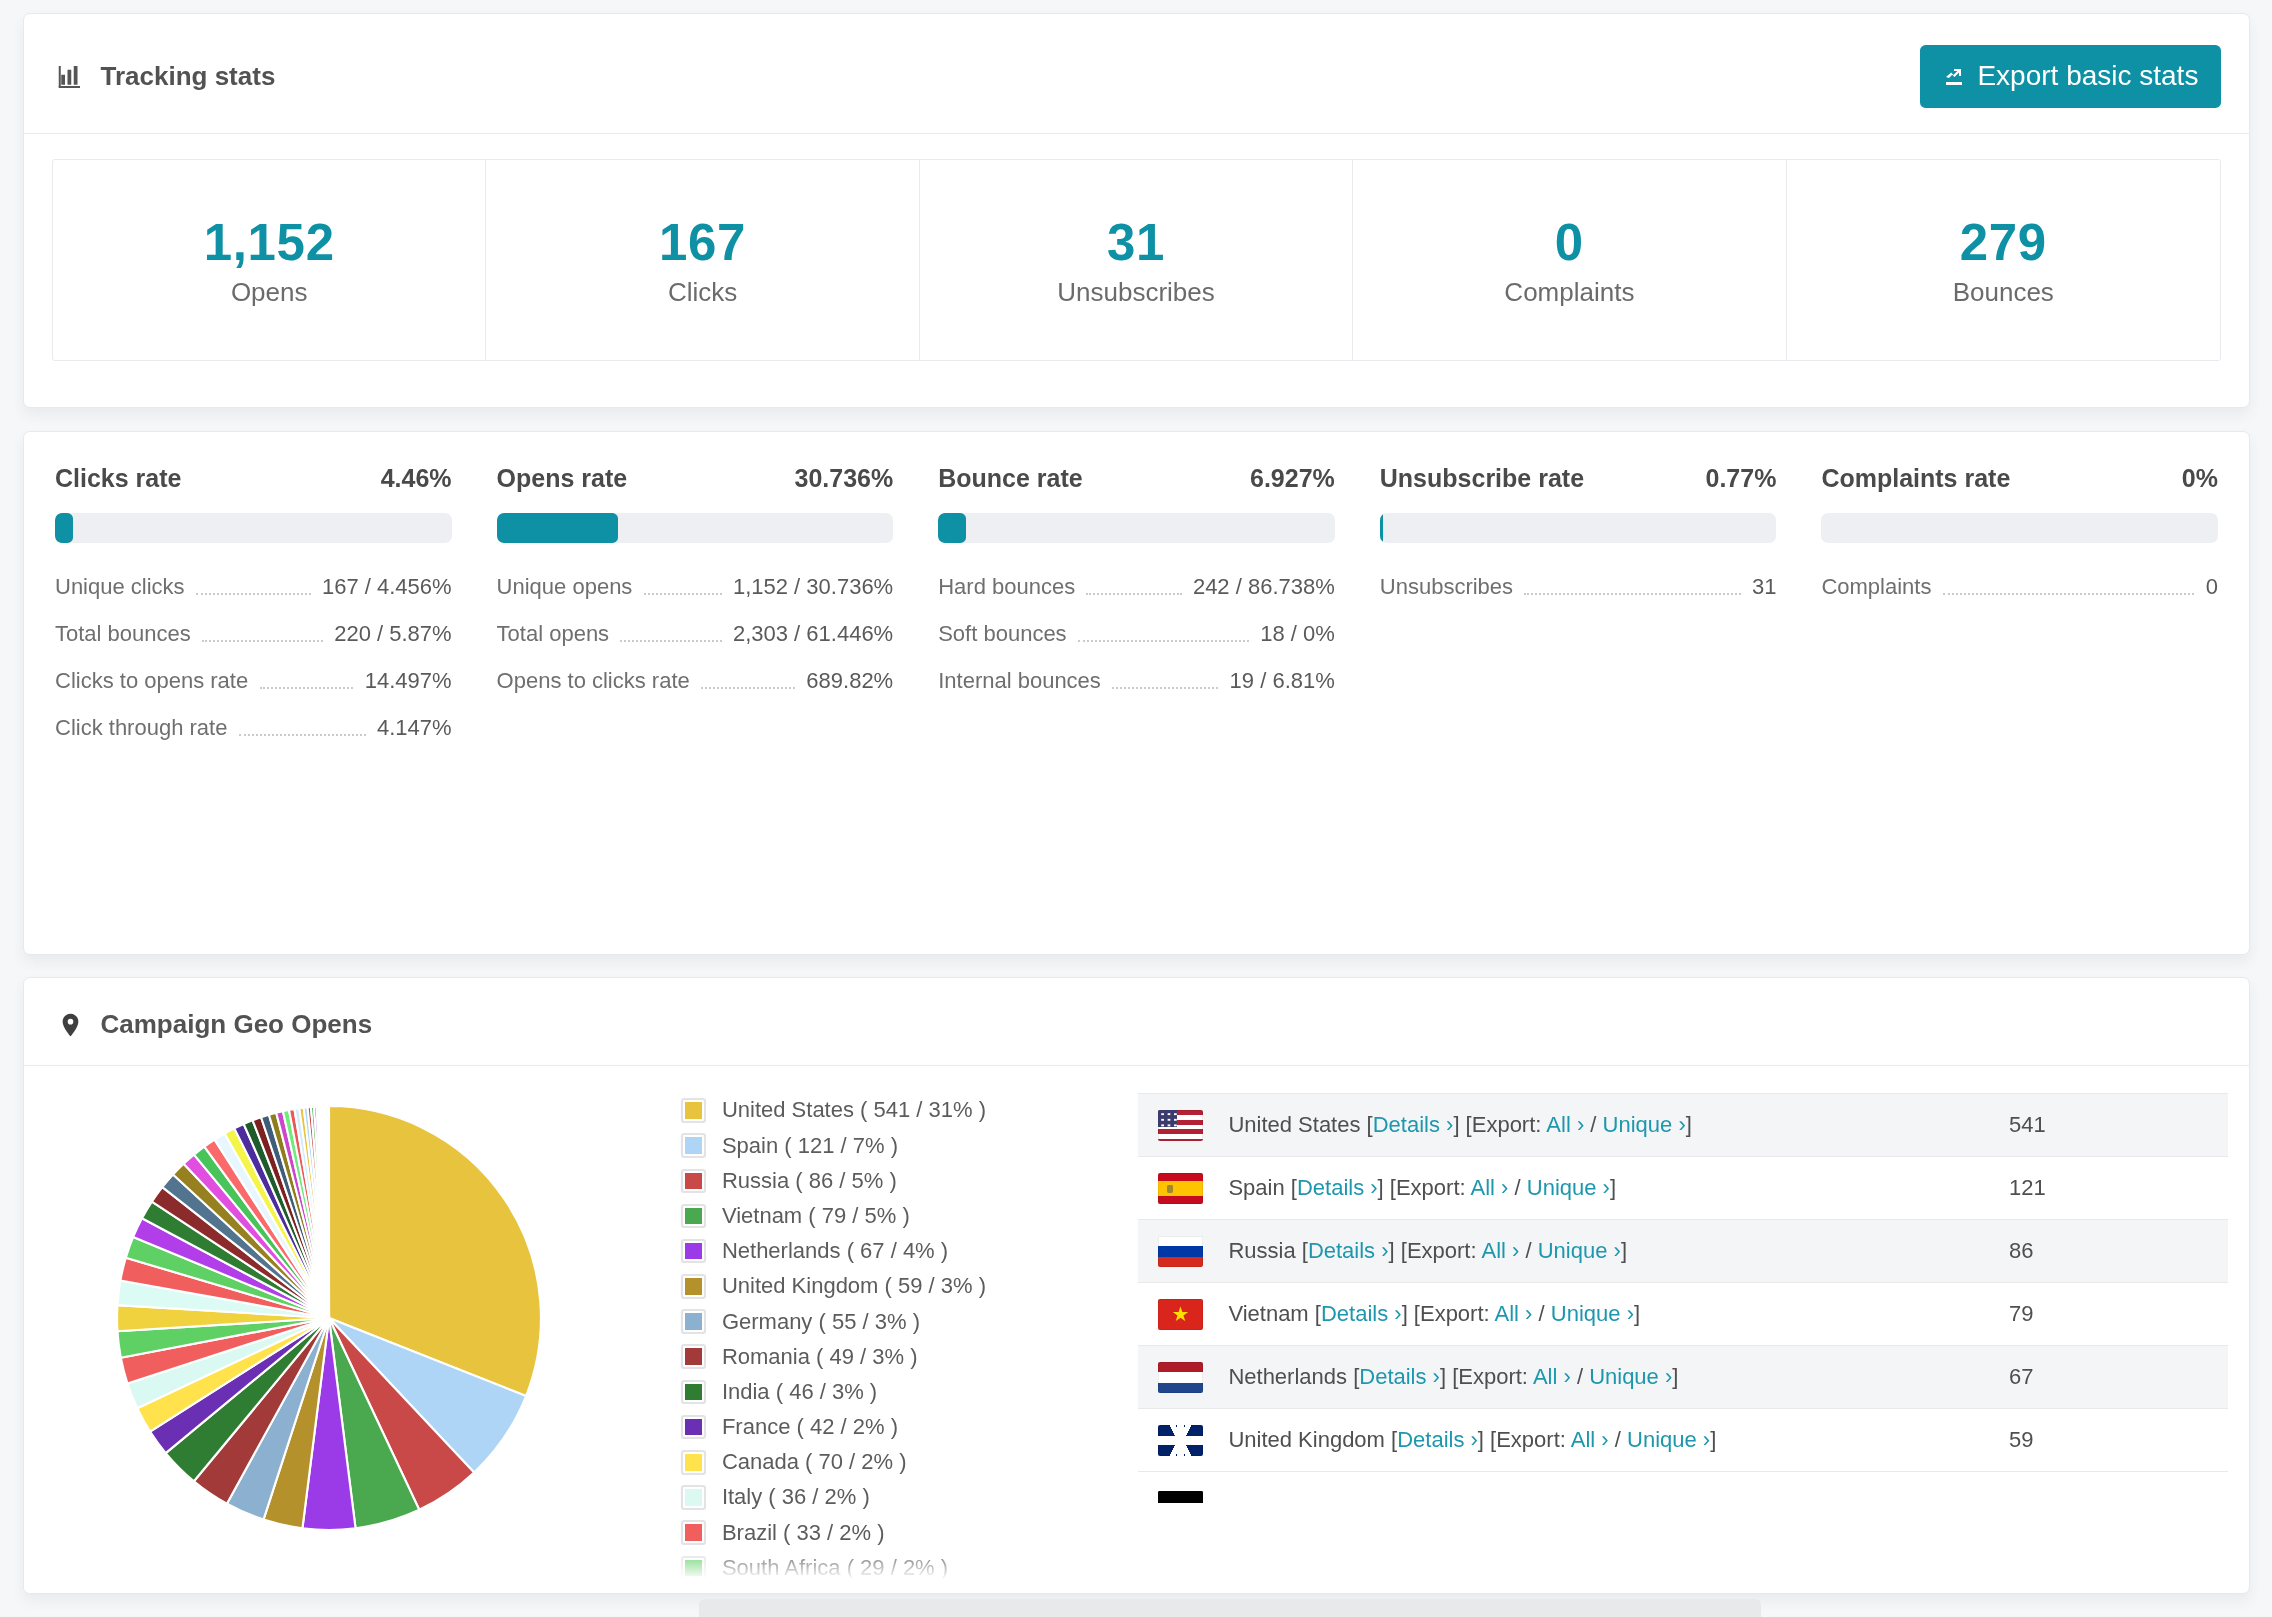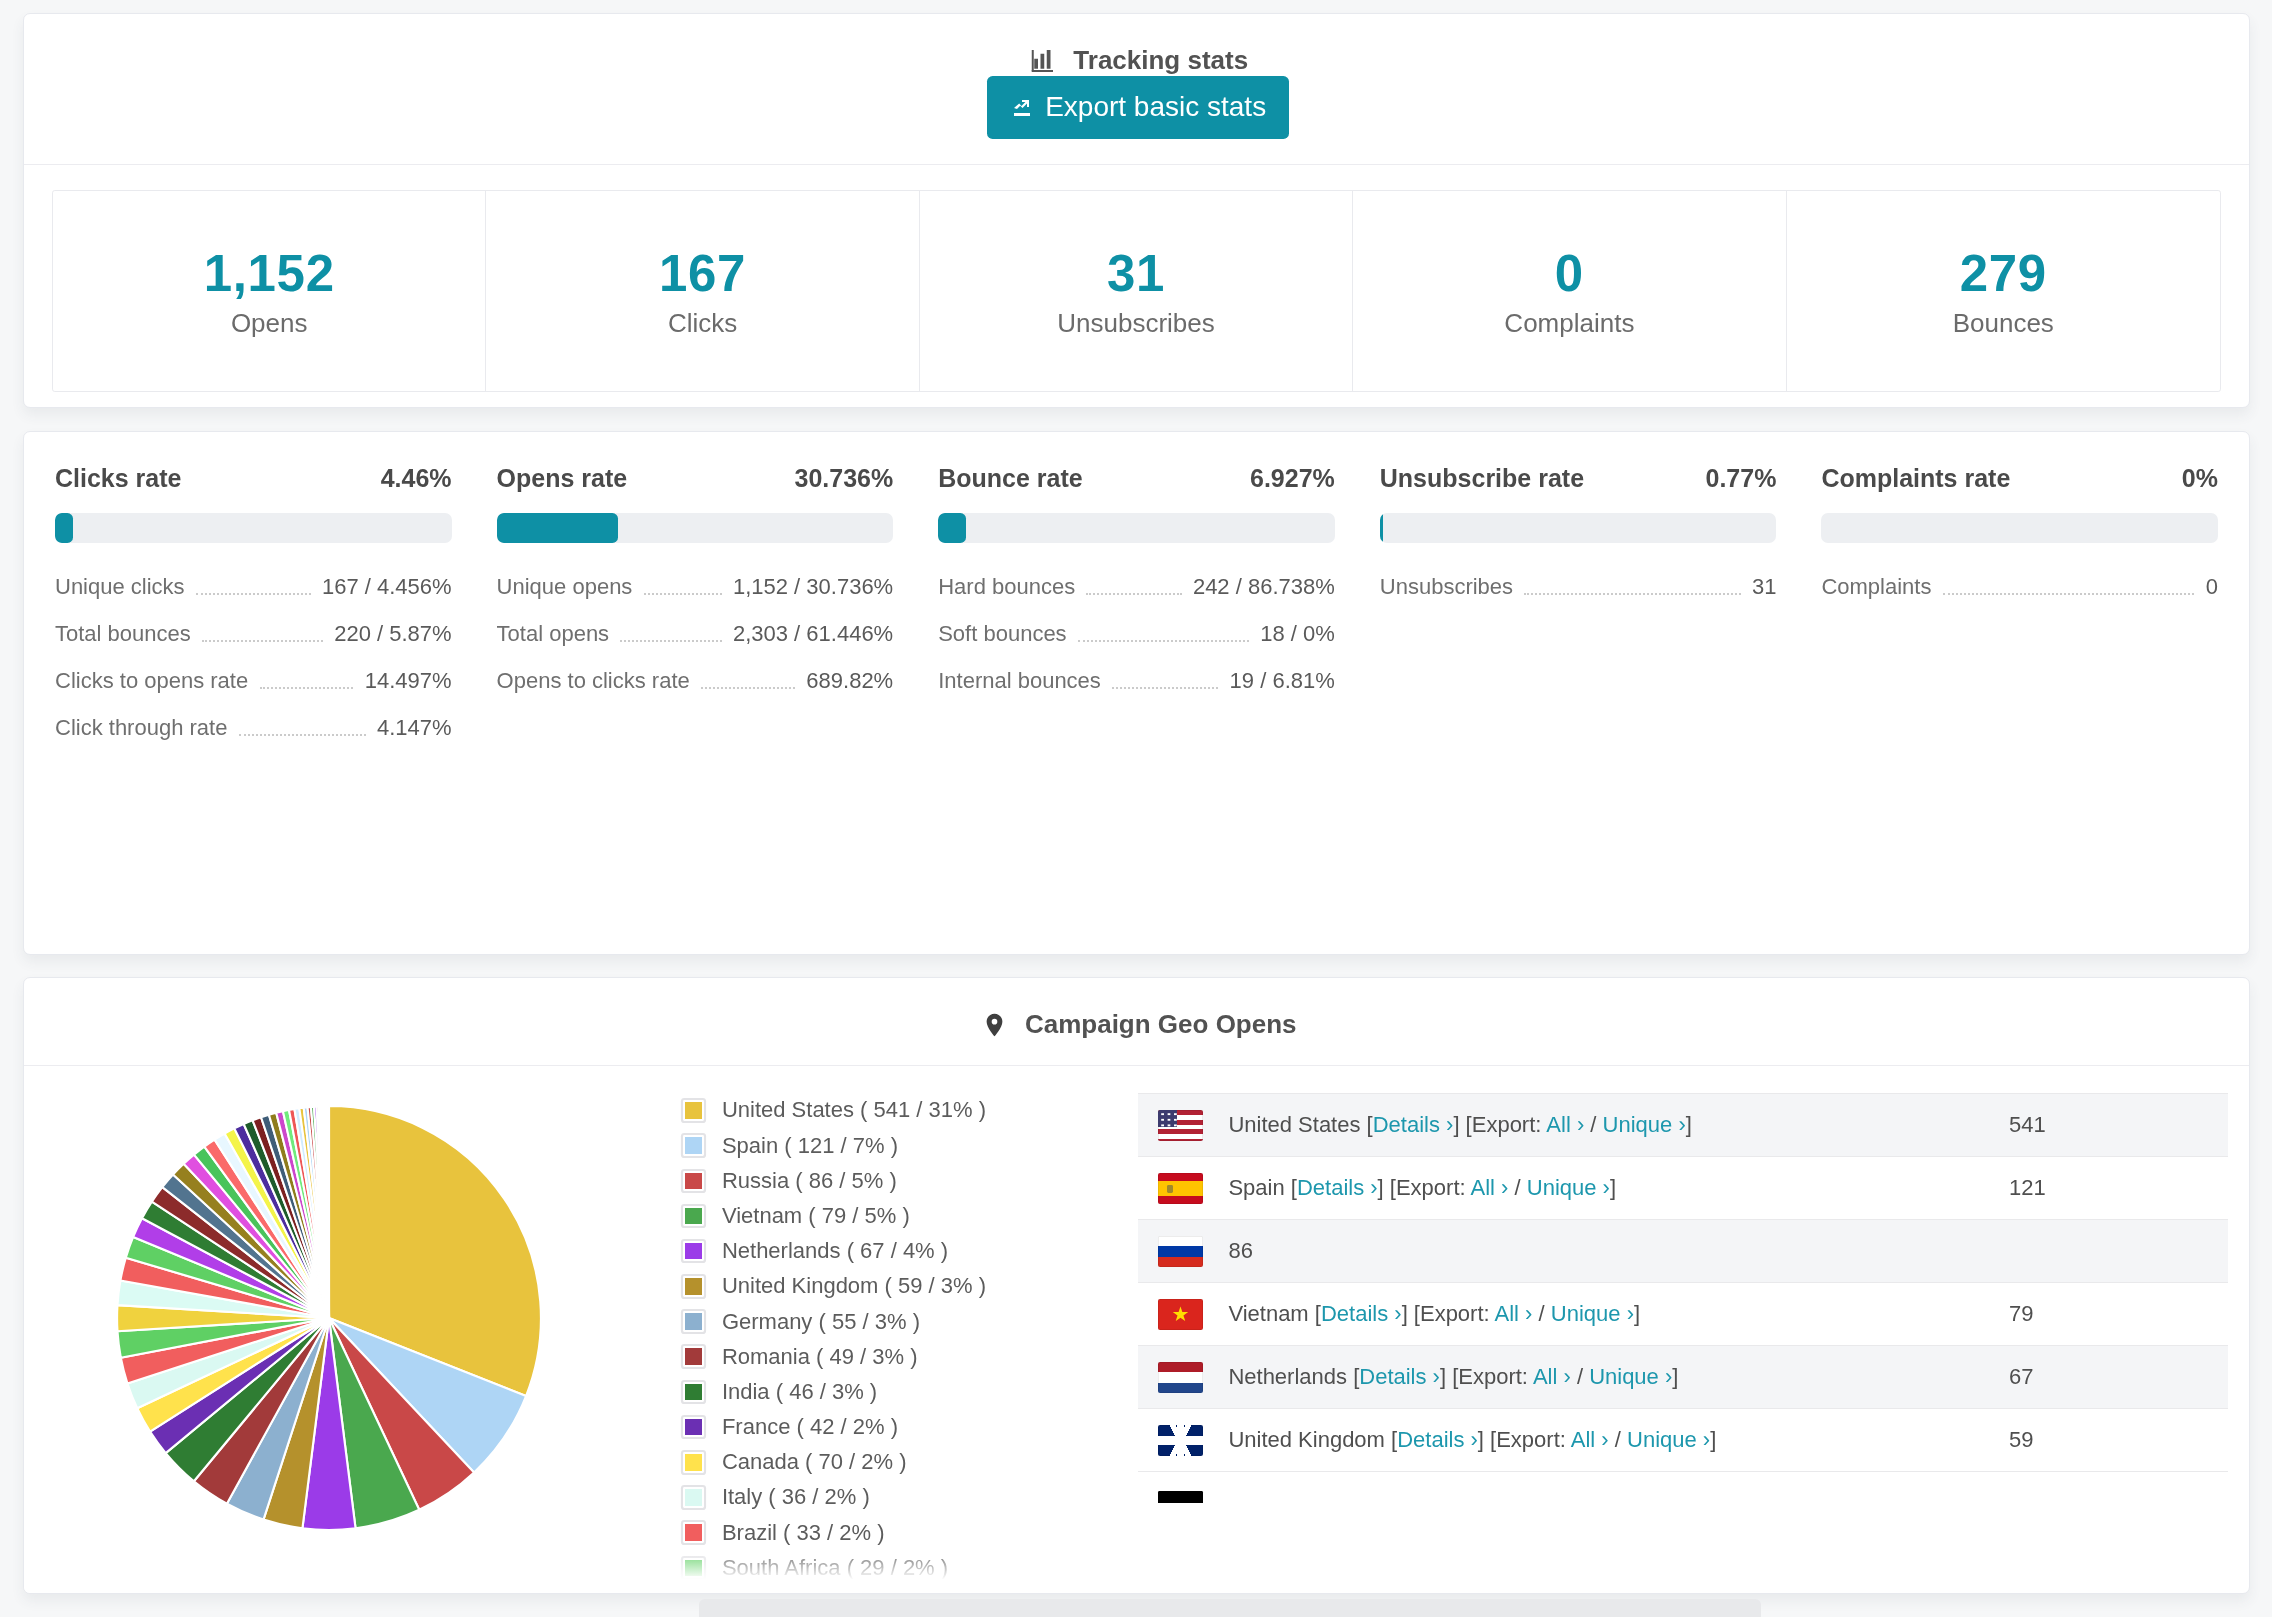--- a/index.html
+++ b/index.html
@@ -31,7 +31,6 @@
   .card-head{
     display:flex;align-items:center;padding:31px 28px 25.4px 31px;
     border-bottom:0.7px solid var(--hair);
-    flex-direction:column;
   }
   .card-title{font-size:26px;color:#525252;display:flex;align-items:center;gap:15.5px}
   .head-icon{width:30px;height:30px;flex:none;display:inline-flex;align-items:center;justify-content:center}

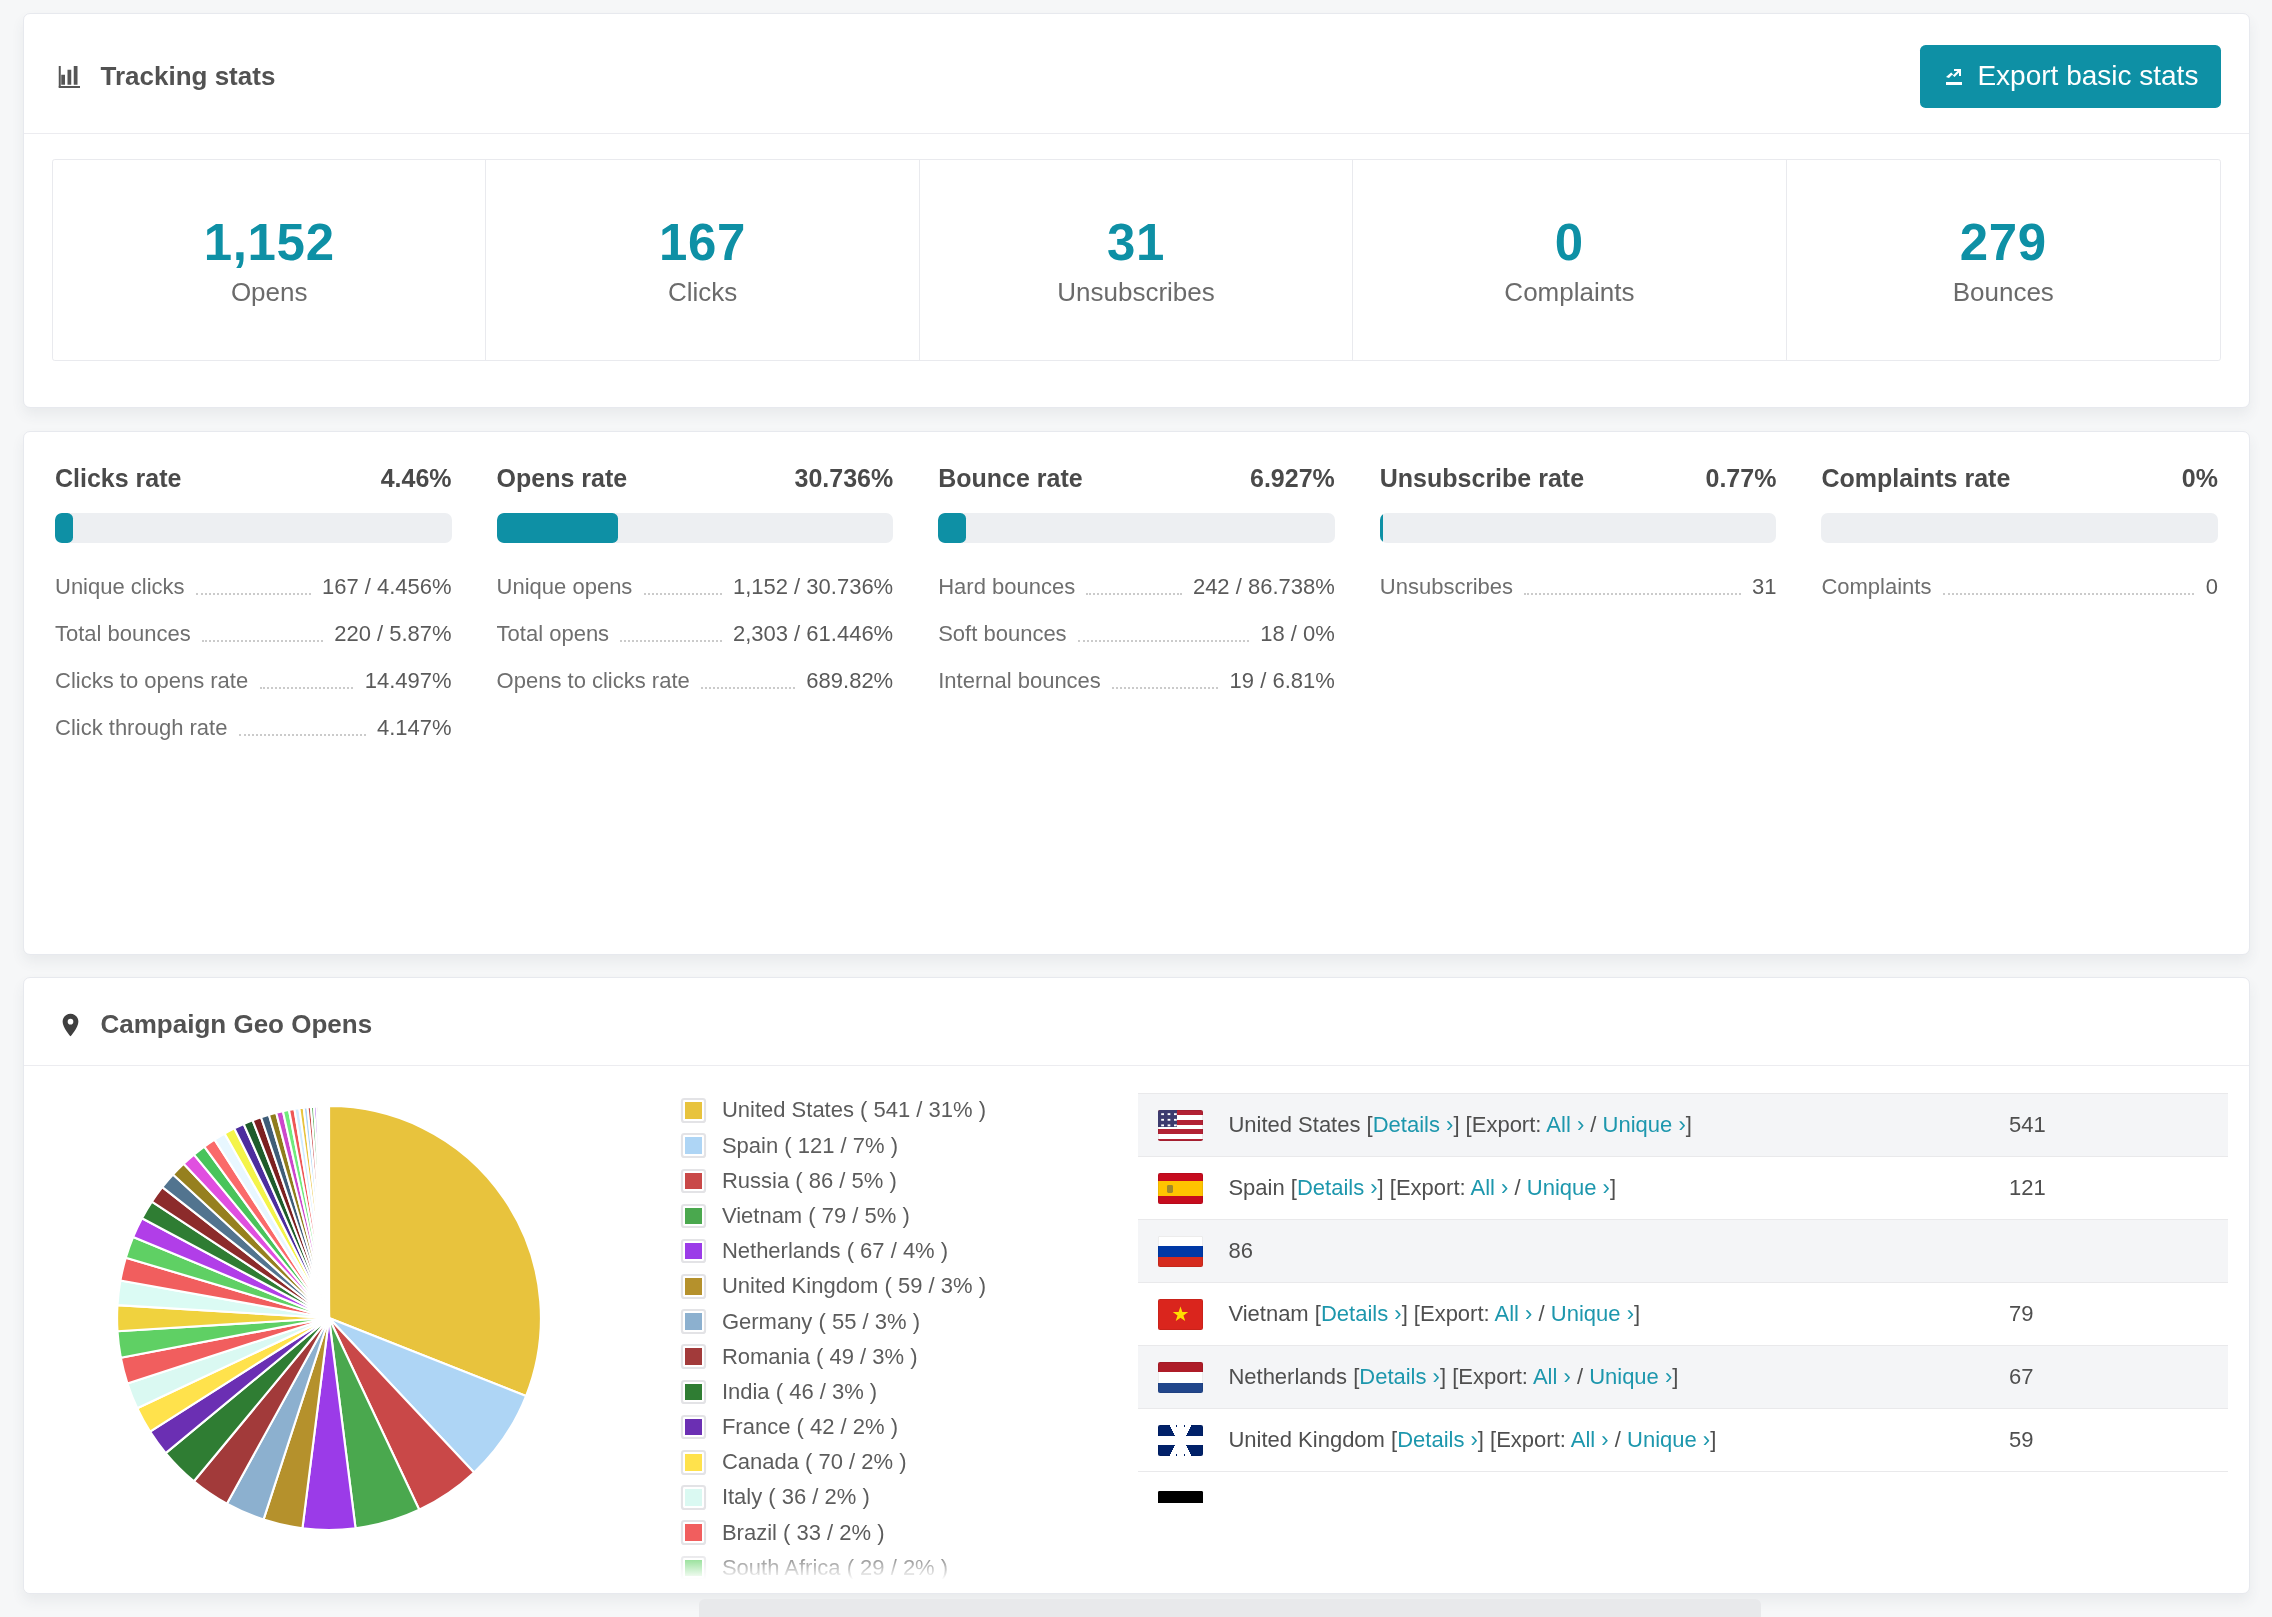--- a/index.html
+++ b/index.html
@@ -483,6 +483,8 @@
 
           <div class="g-row">
             <span class="flag flag-ru"></span>
+            <span class="col-main"><span class="row-name">Russia</span><span class="punct"> [</span><a class="lnk">Details ›</a><span class="punct">] [Export: </span><a class="lnk">All ›</a><span class="punct"> / </span><a class="lnk">Unique ›</a><span class="punct">]</span>
+            </span>
             <span class="col-total">86</span>
           </div>
 

